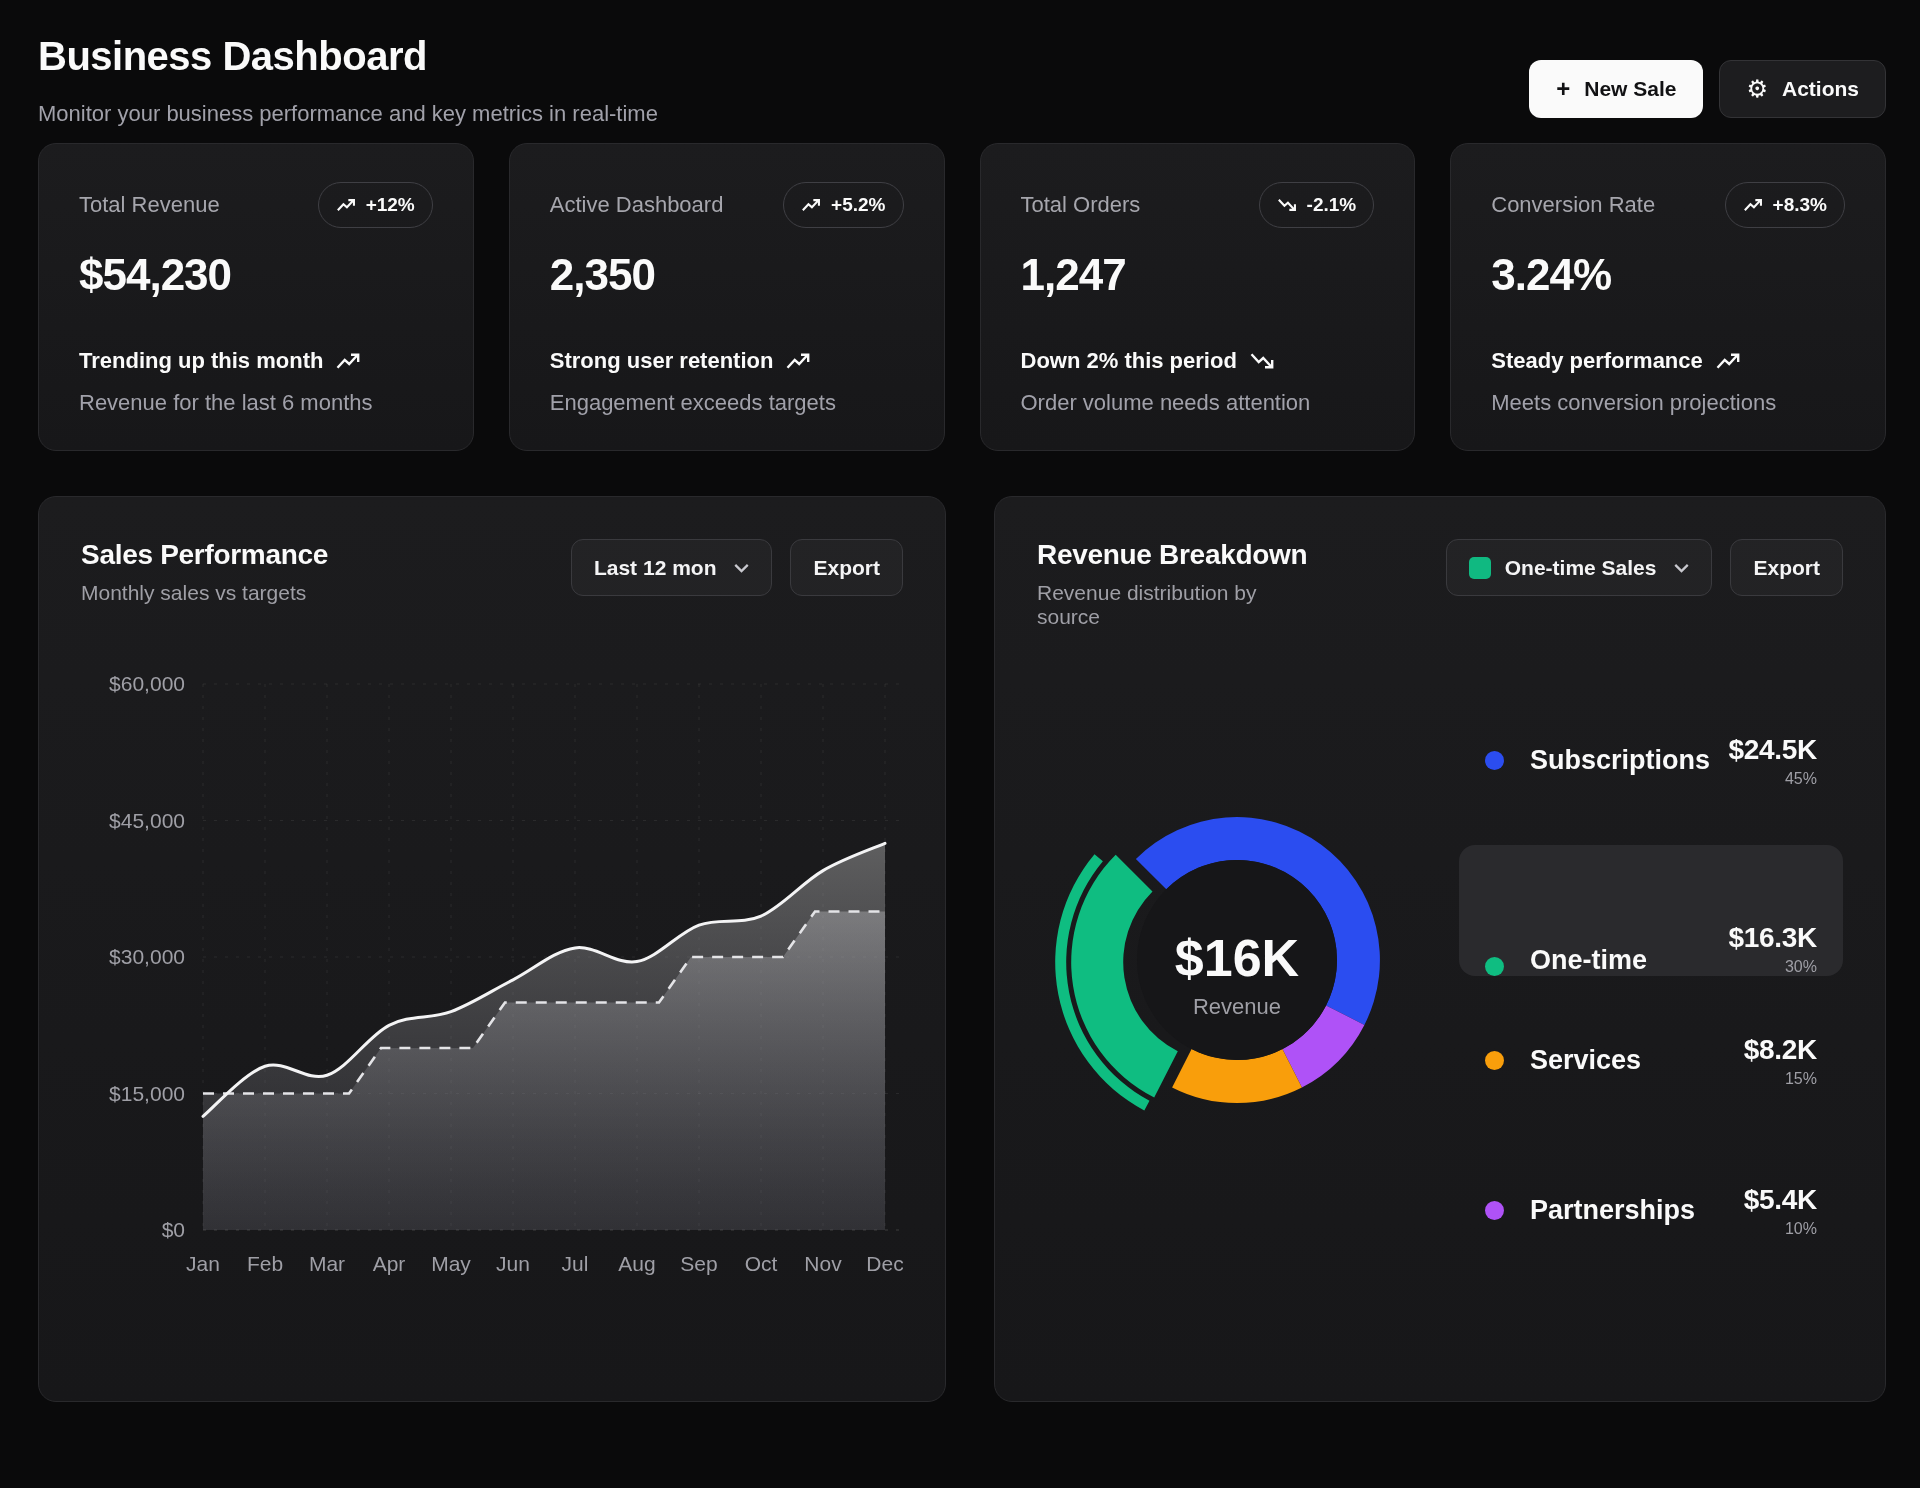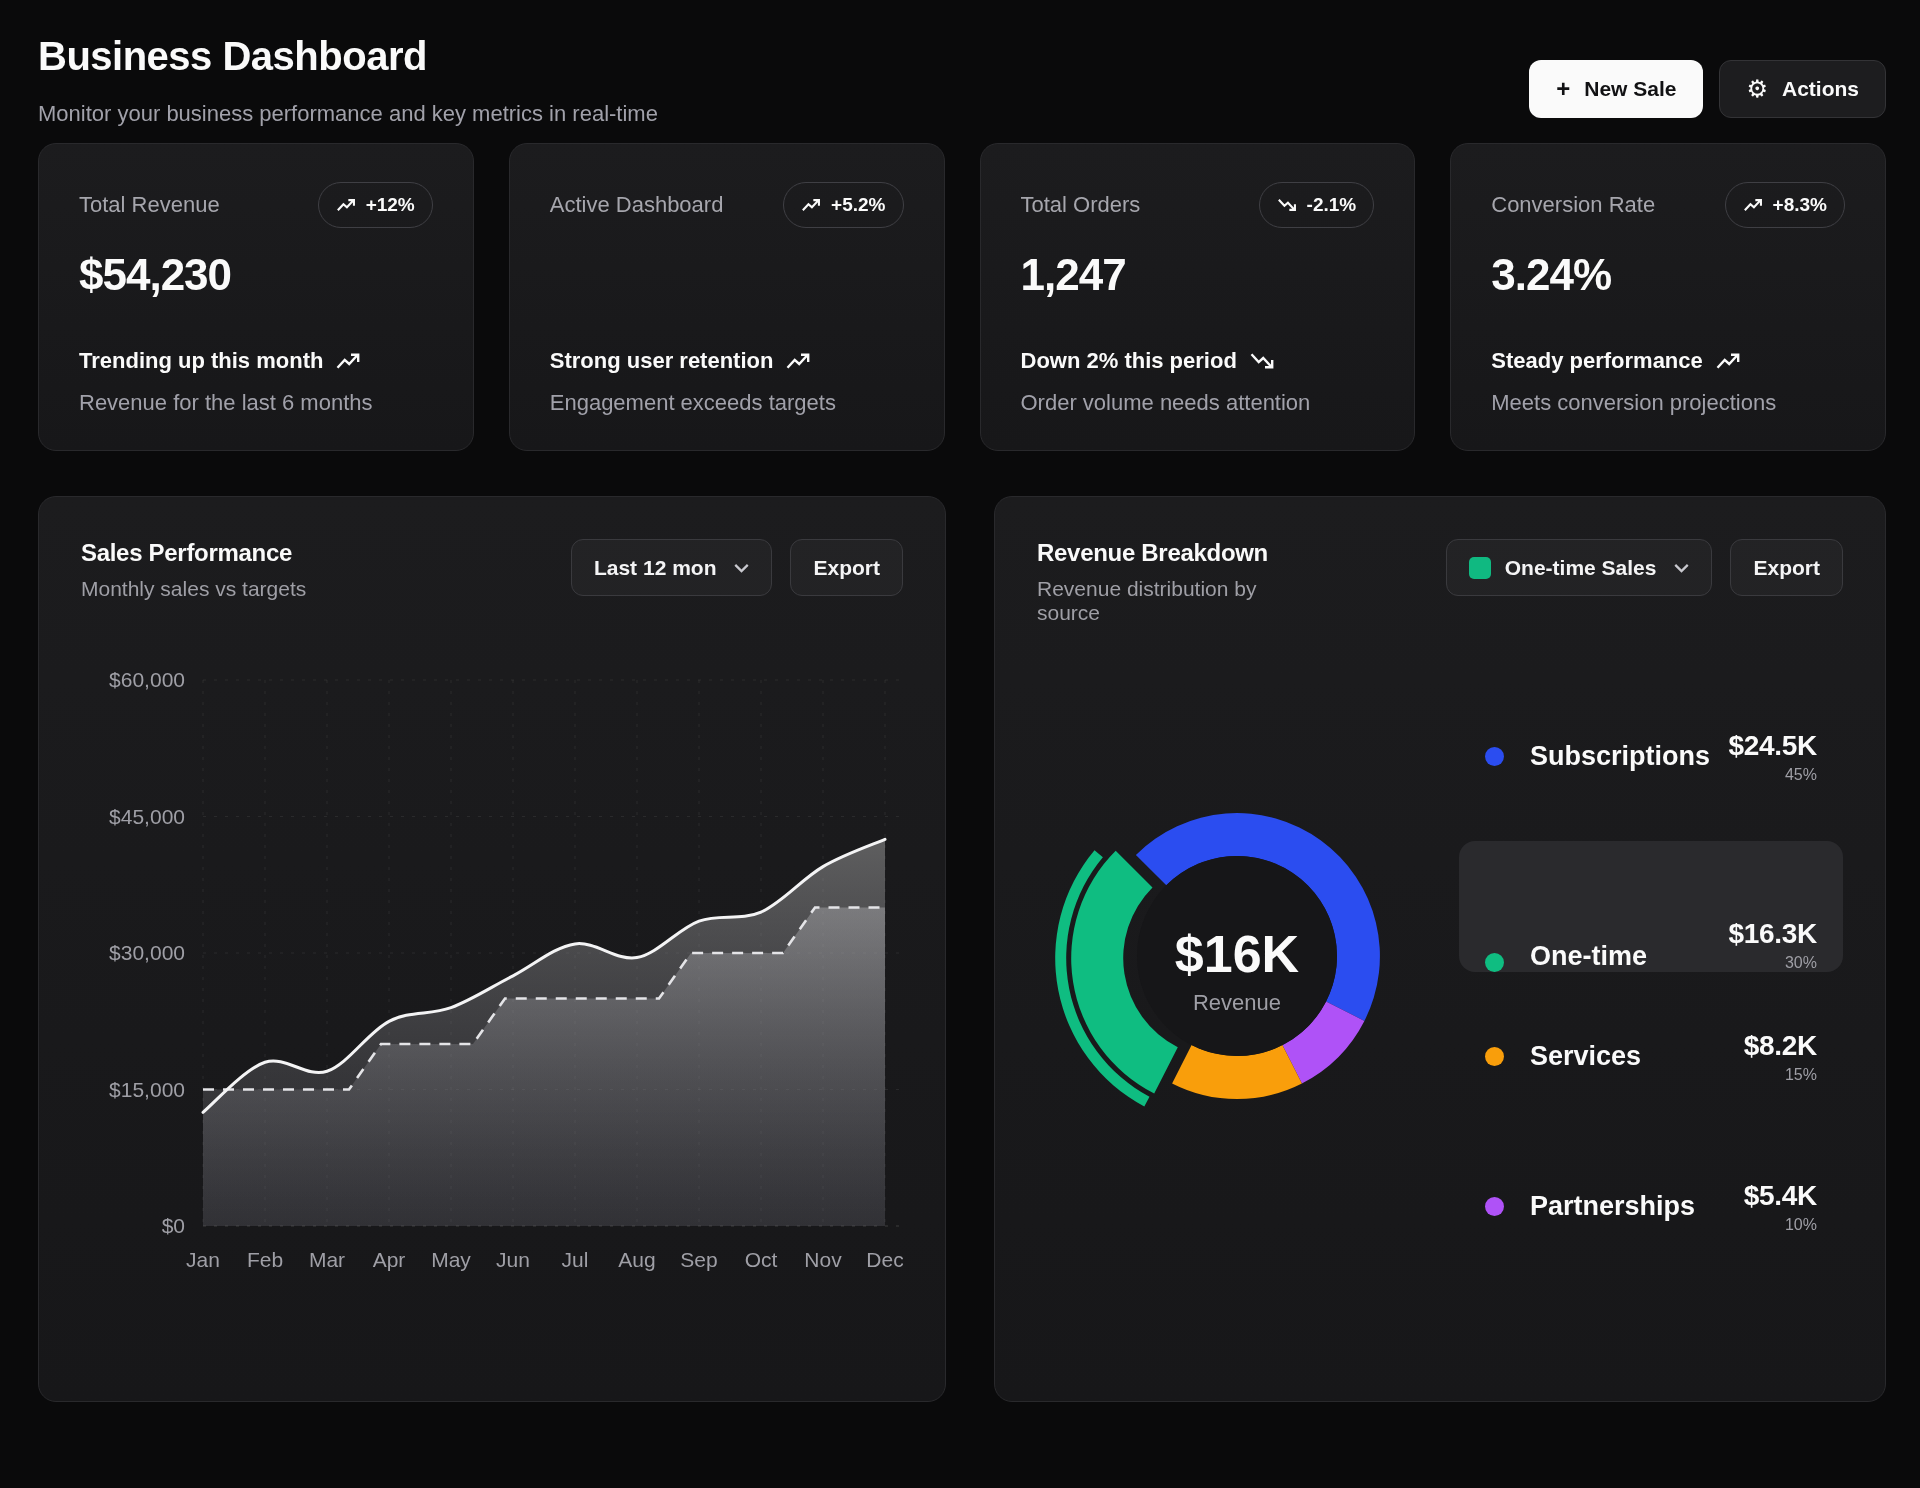--- a/index.html
+++ b/index.html
@@ -117,6 +117,7 @@
           <span>+5.2%</span>
         </span>
       </div>
+      <div class="stat-value">2,350</div>
       <div class="stat-foot">
         <div class="stat-line1">
             <span>Strong user retention</span>

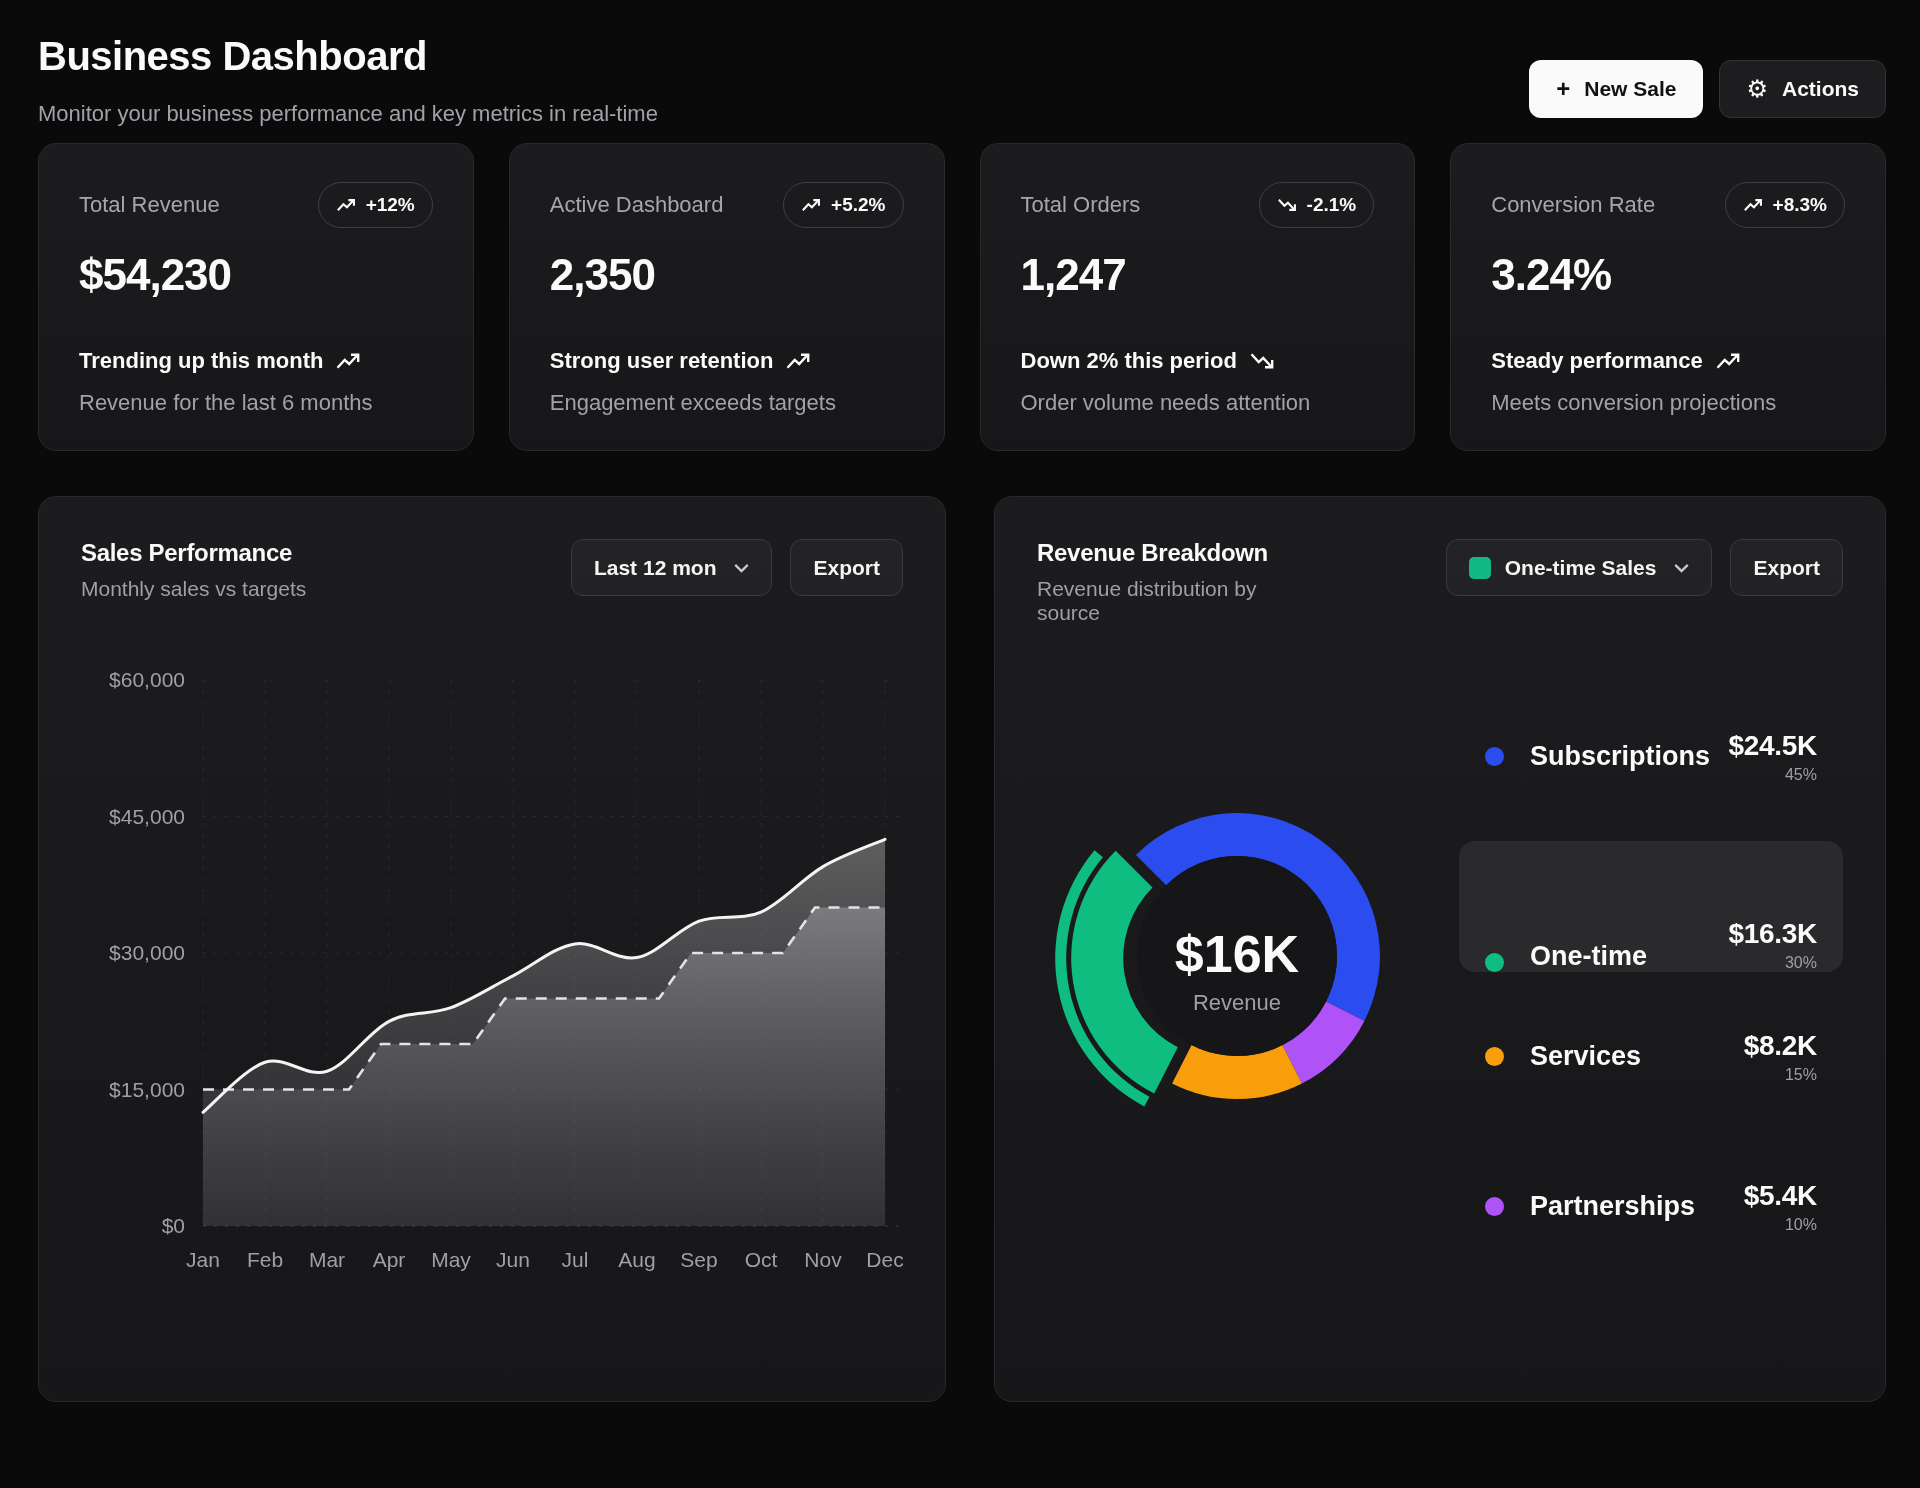--- a/index.html
+++ b/index.html
@@ -37,7 +37,7 @@
   .charts { display:grid; grid-template-columns:906fr 894fr; gap:48px; margin-top:45px; height:906px; }
   .chart-card { padding:42px; display:flex; flex-direction:column; }
   .chart-head { display:flex; align-items:flex-start; }
-  .chart-title { font-size:24px; font-weight:700; letter-spacing:-0.3px; }
+  .chart-title { font-size:28px; font-weight:700; letter-spacing:-0.3px; }
   .chart-sub { font-size:21px; color:#9f9fa6; margin-top:10px; }
   .chart-controls { margin-left:auto; display:flex; gap:18px; }
   .ctrl { display:flex; align-items:center; gap:14px; height:57px; padding:0 22px;

